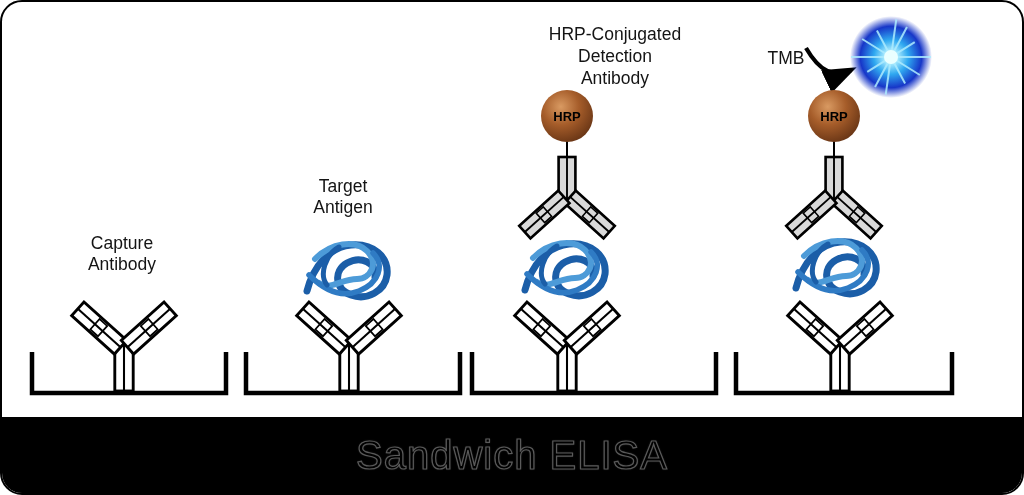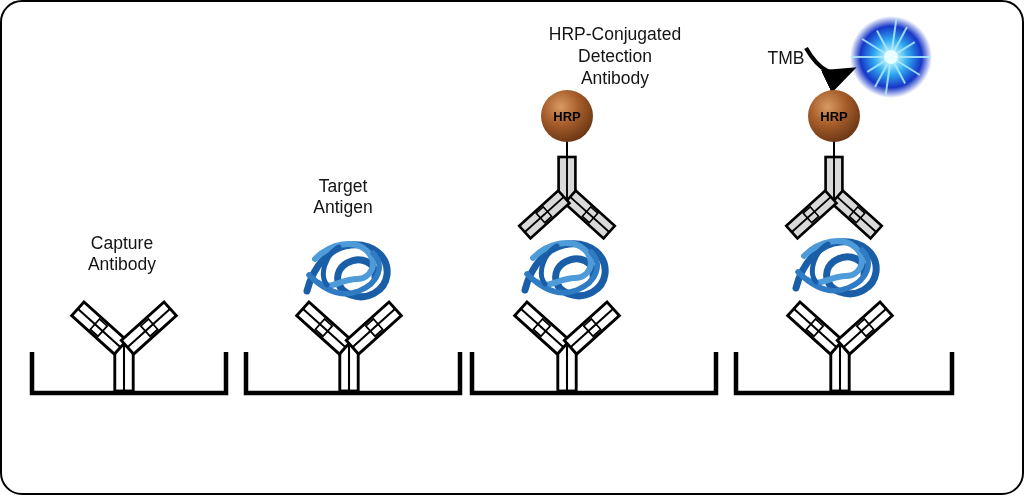--- a/index.html
+++ b/index.html
@@ -139,6 +139,9 @@
   </svg>
 
   
+  <div class="banner">
+    <span class="banner-title">Sandwich ELISA</span>
+  </div>
 </div>
 
 </body></html>

